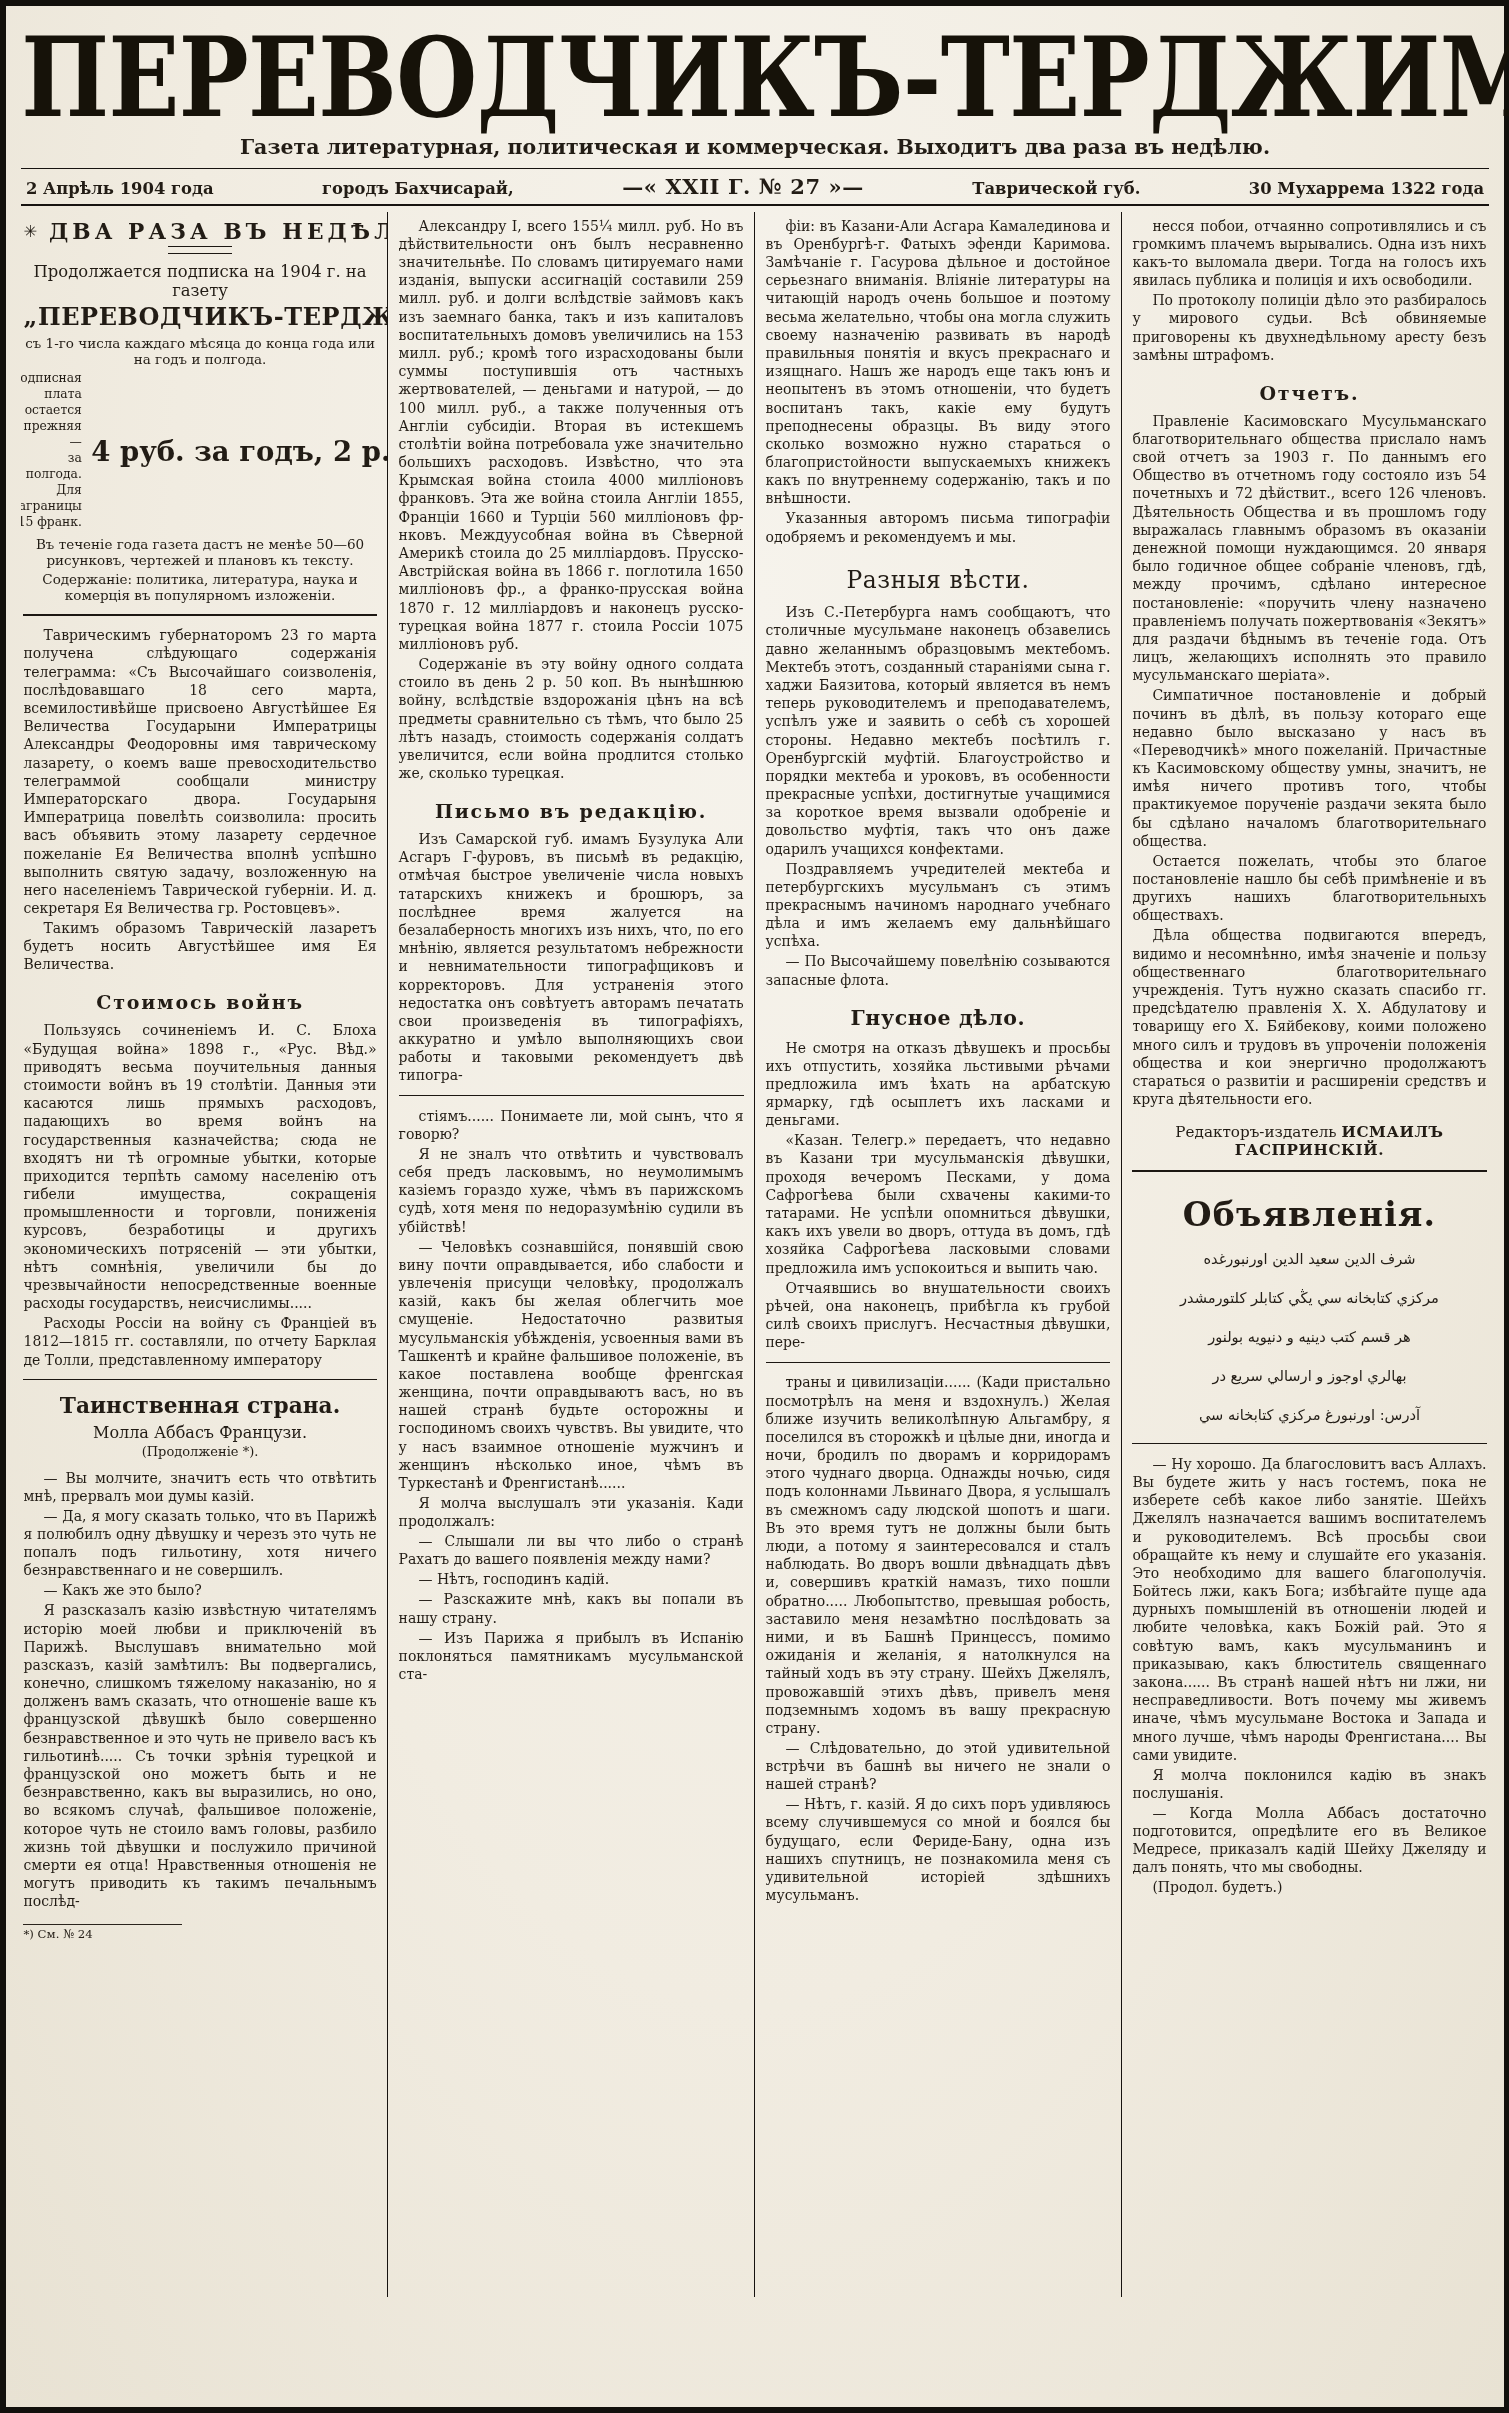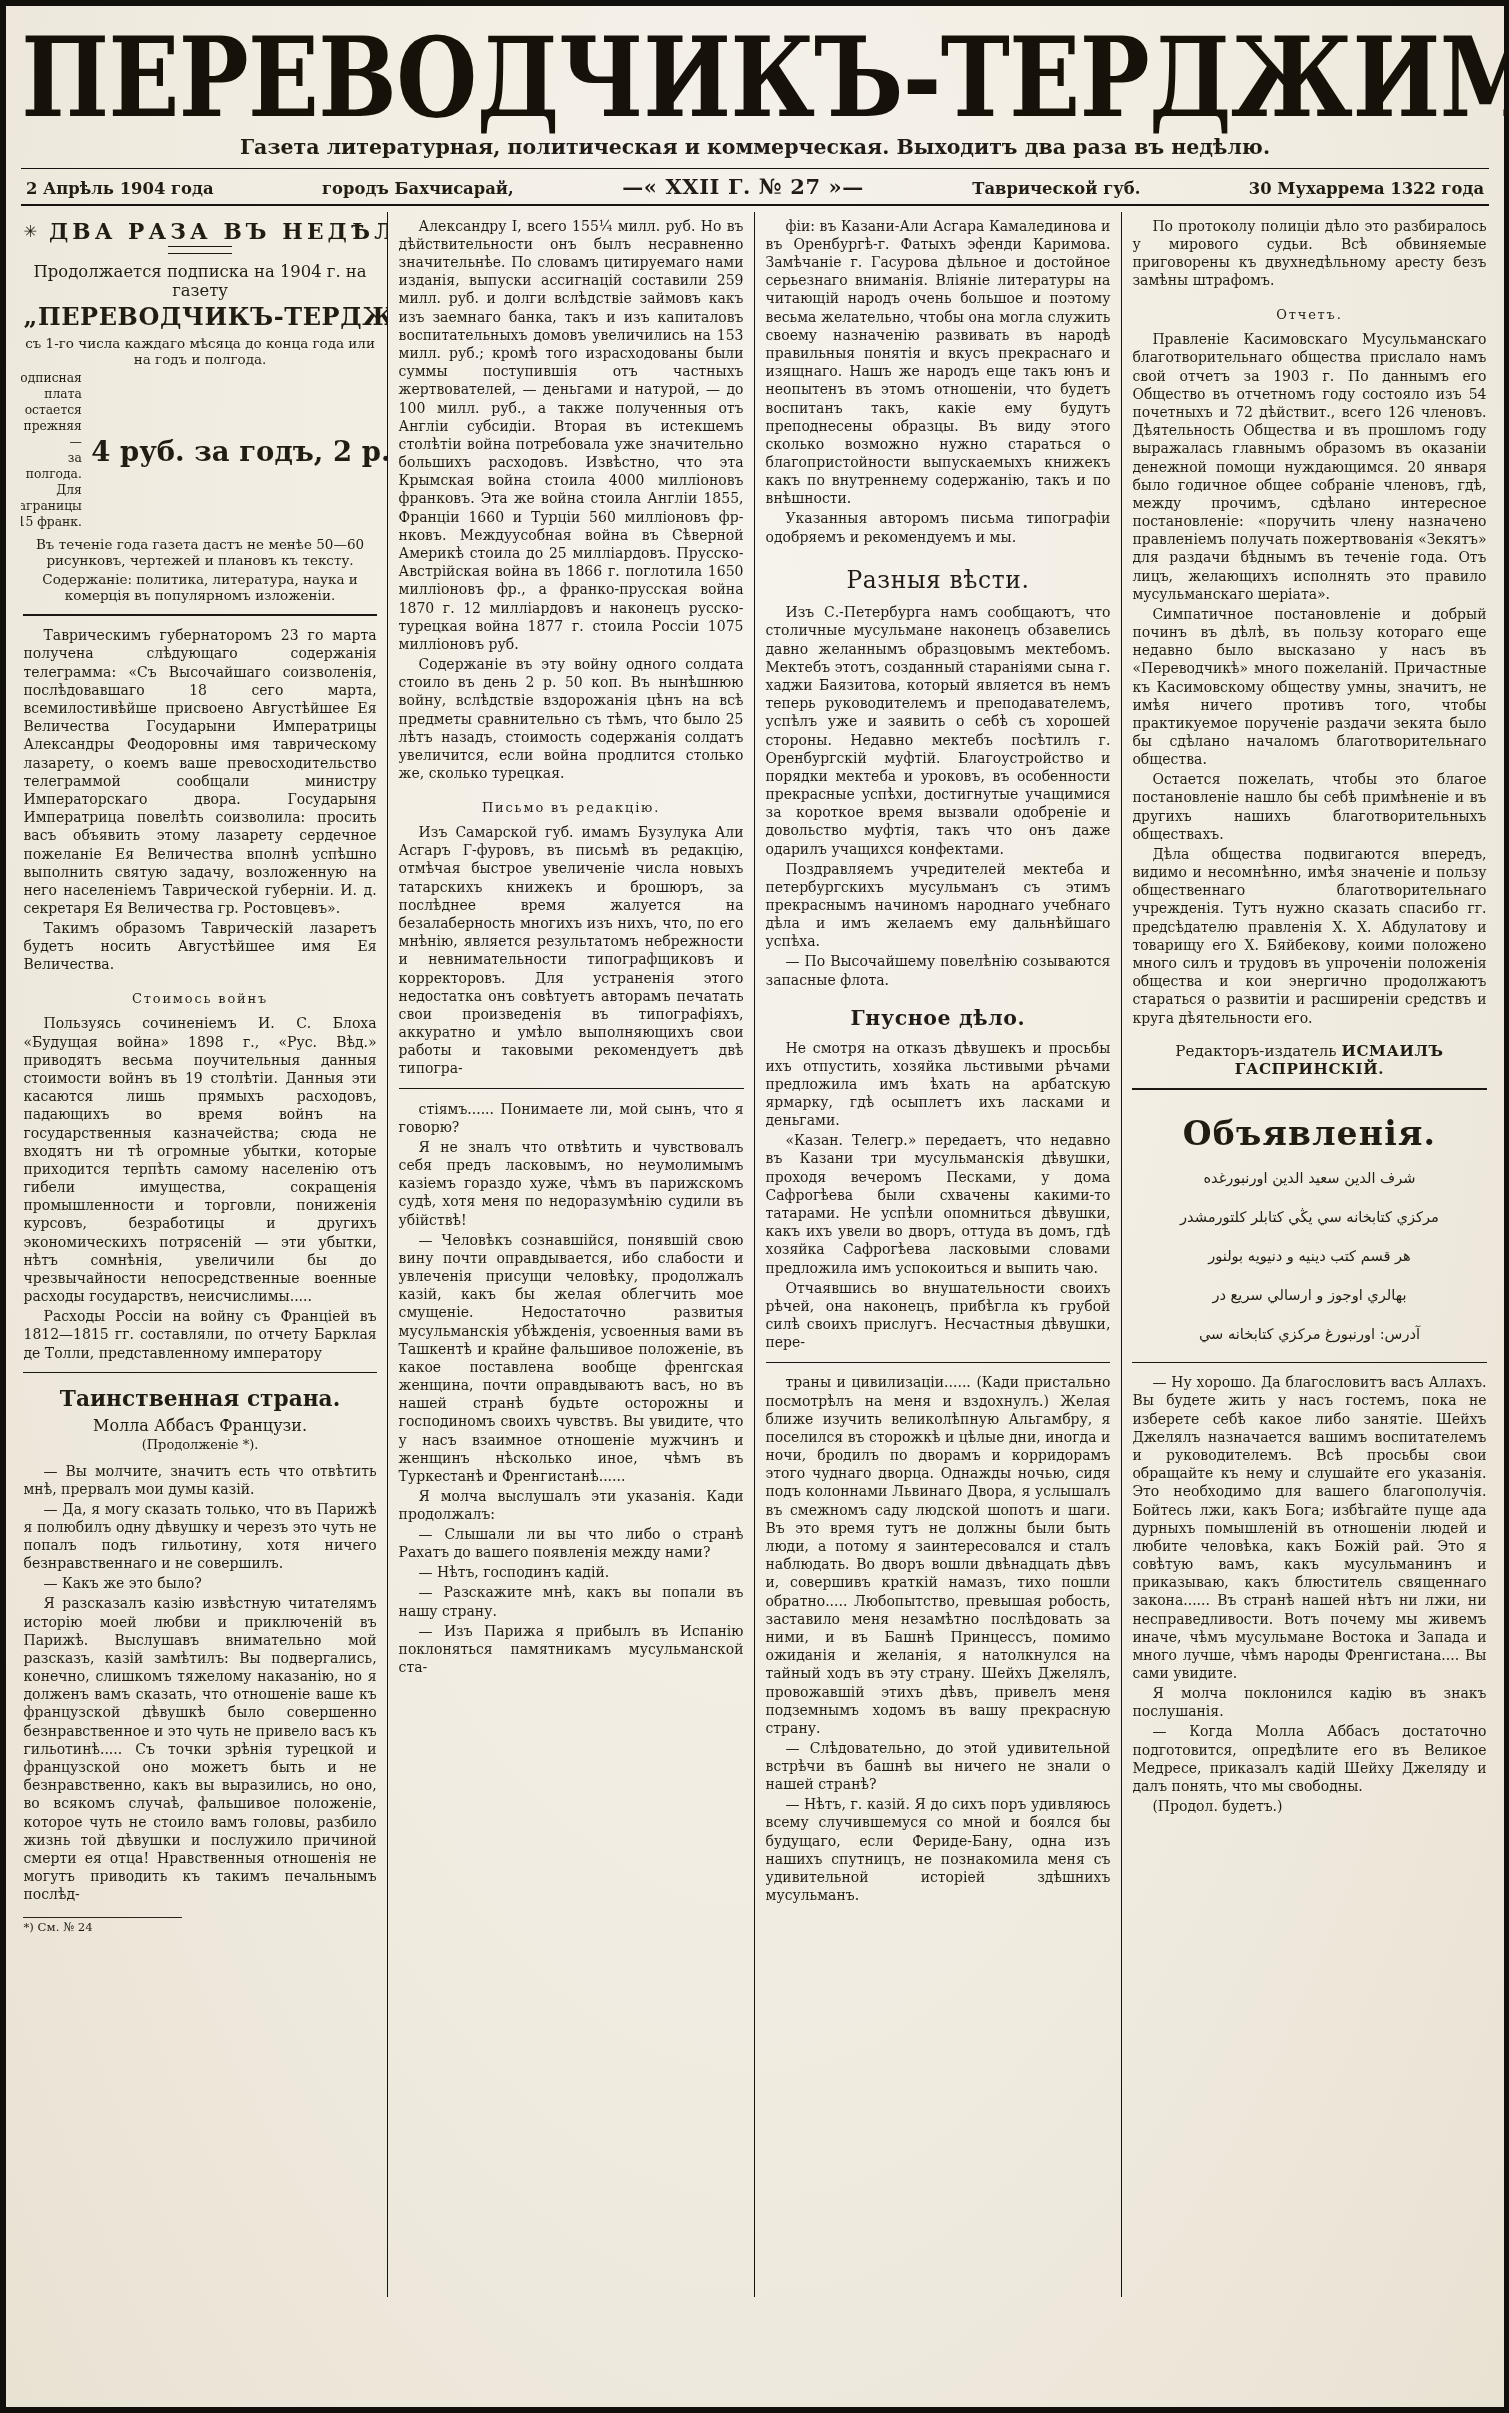--- a/index.html
+++ b/index.html
@@ -191,6 +191,7 @@
 
     <section class="col">
       <div class="para">
+          <p>несся побои, отчаянно сопротивлялись и съ громкимъ плачемъ вырывались. Одна изъ нихъ какъ-то выломала двери. Тогда на голосъ ихъ явилась публика и полиція и ихъ освободили.</p>
           <p>По протоколу полиціи дѣло это разбиралось у мирового судьи. Всѣ обвиняемые приговорены къ двухнедѣльному аресту безъ замѣны штрафомъ.</p>
         </div>
 

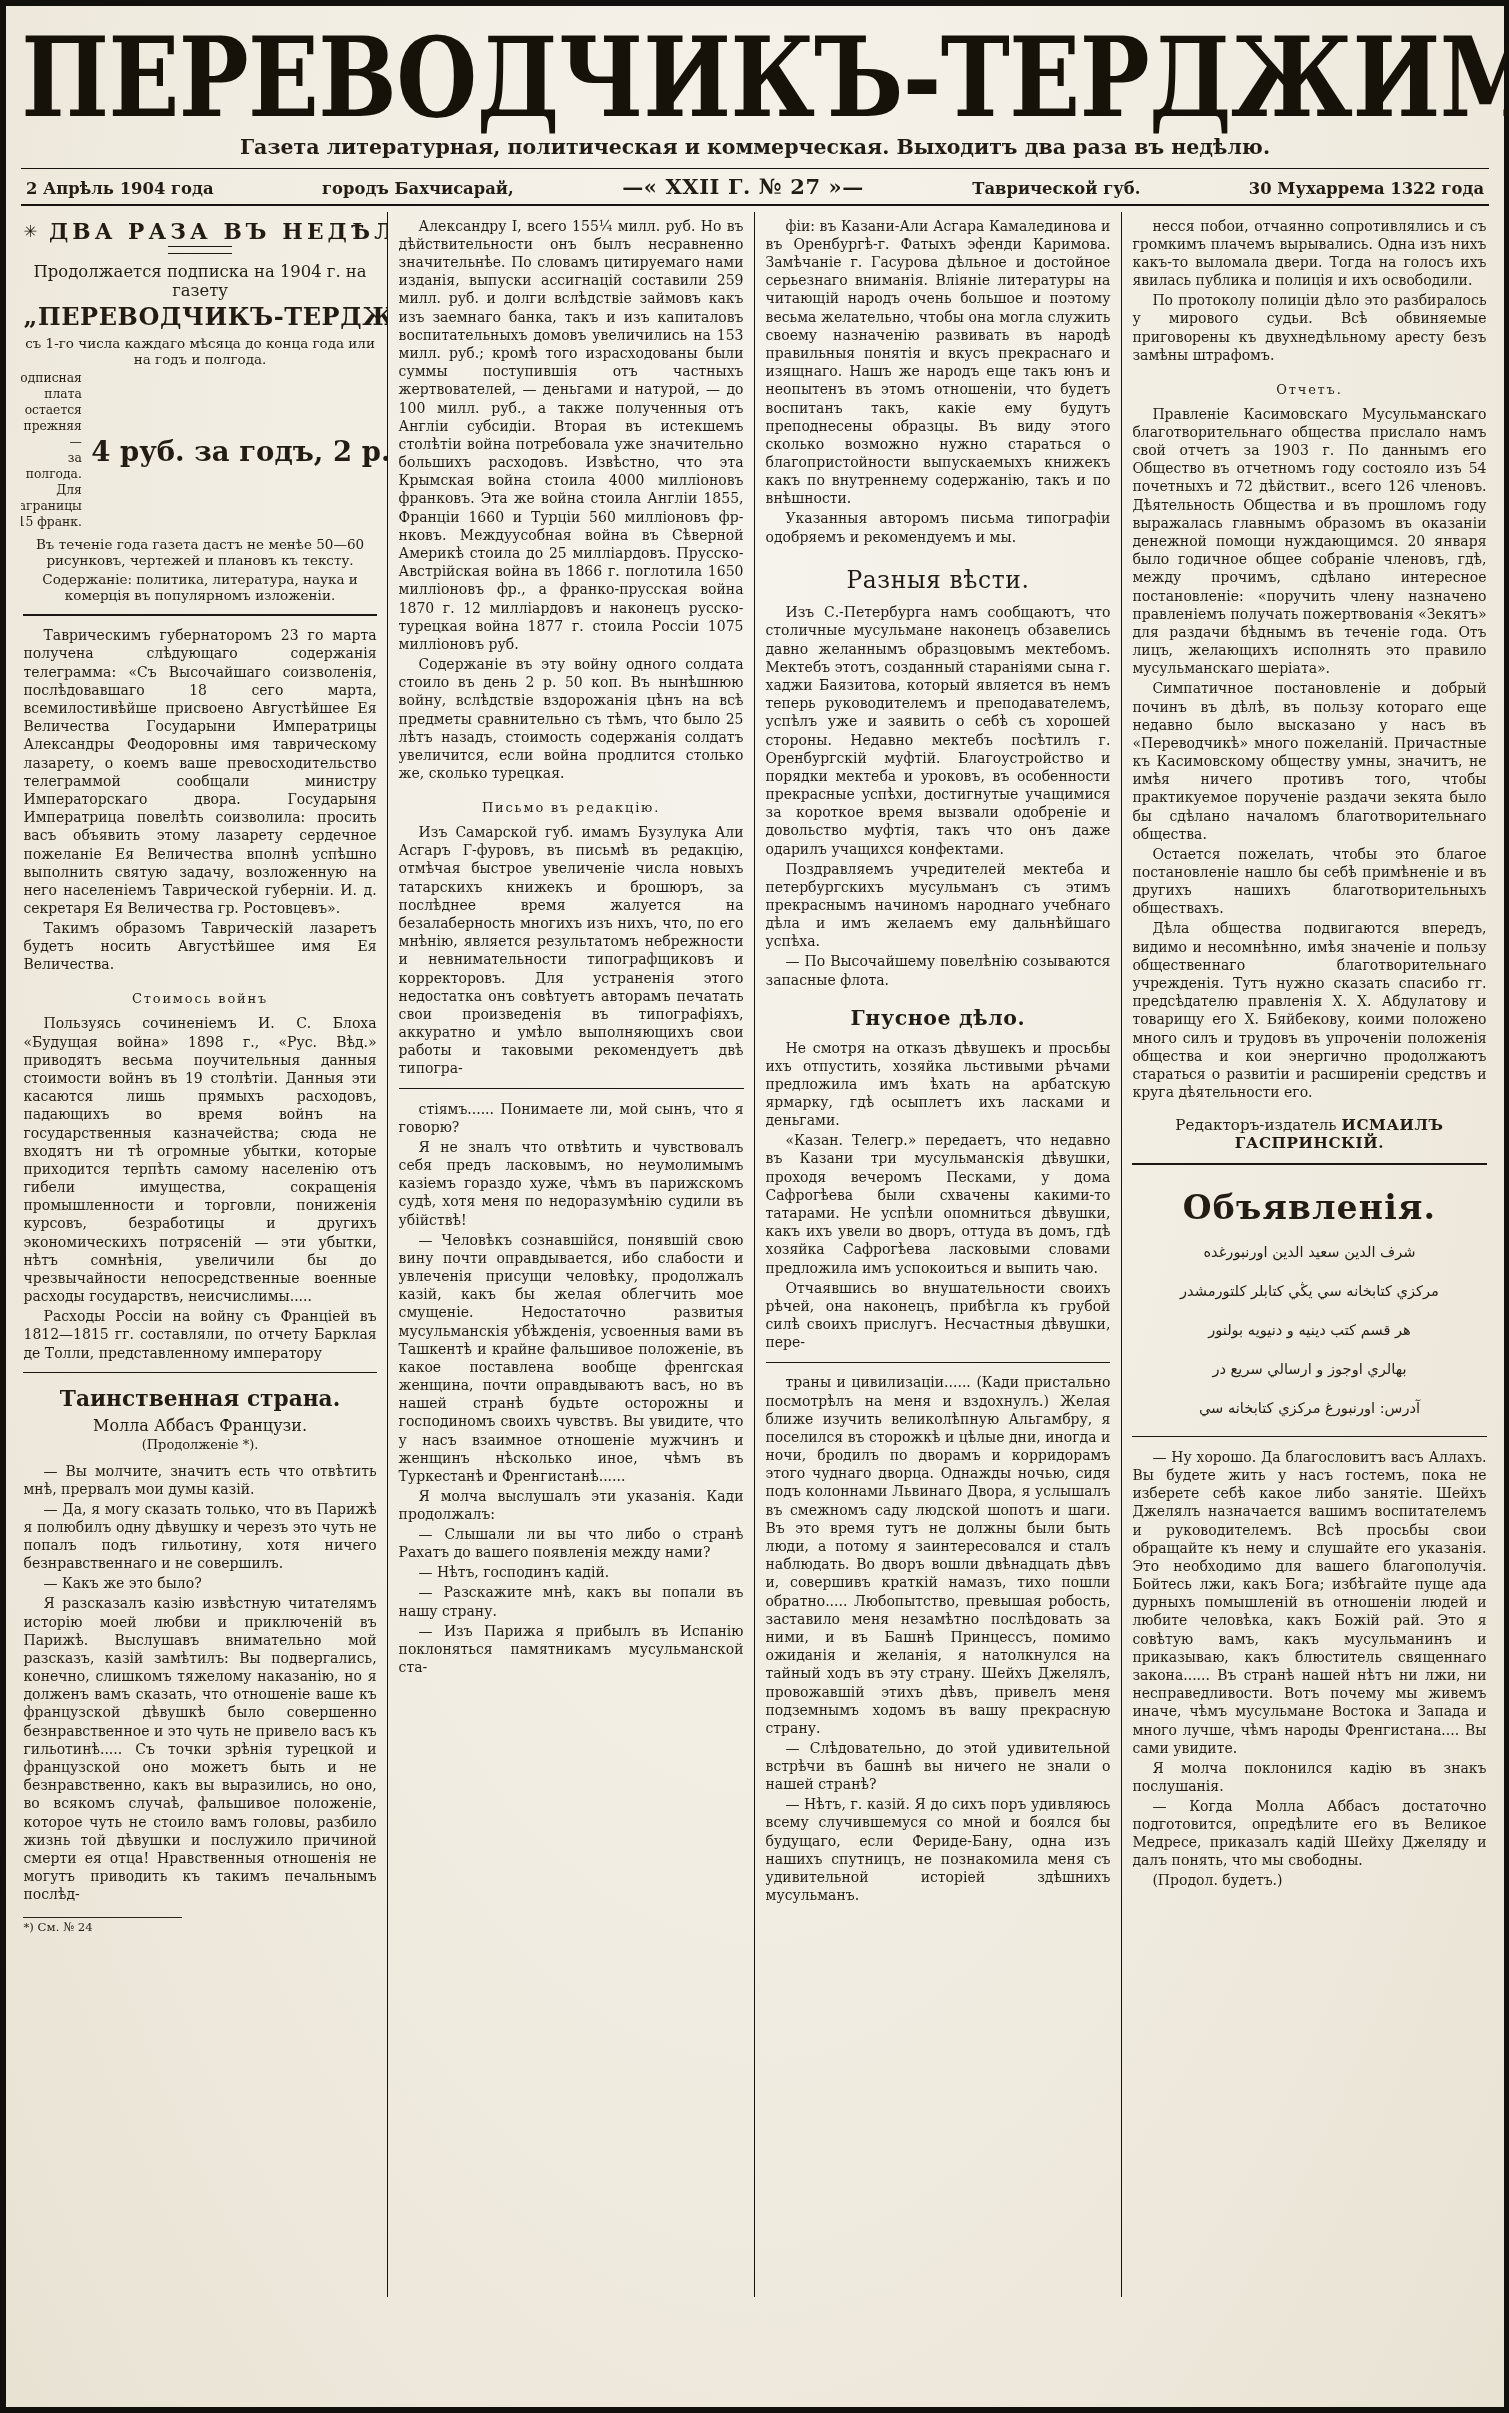--- a/index.html
+++ b/index.html
@@ -49,7 +49,7 @@
   .sub-line3{text-align:center;font-size:13.5px;margin:1.2px 0;}
   .sub-line4{text-align:center;font-size:13.5px;margin:3.5px 0 5.9px;}
   
-  .sec-head{text-align:center;font-weight:normal;font-size:13px;letter-spacing:1.8px;margin:17.6px 0 8.2px;}
+  .sec-head{text-align:center;font-weight:bold;font-size:19px;letter-spacing:1.8px;margin:17.6px 0 8.2px;}
   .sec-head.bold{font-weight:normal;font-size:23.4px;letter-spacing:0.6px;margin:20px 0 9.4px;}
   .sec-head.medium{font-weight:bold;font-size:20.5px;letter-spacing:0.6px;}
   .sec-head.huge{font-weight:bold;font-size:33px;letter-spacing:1.2px;margin:23.4px 0 11.7px;}

